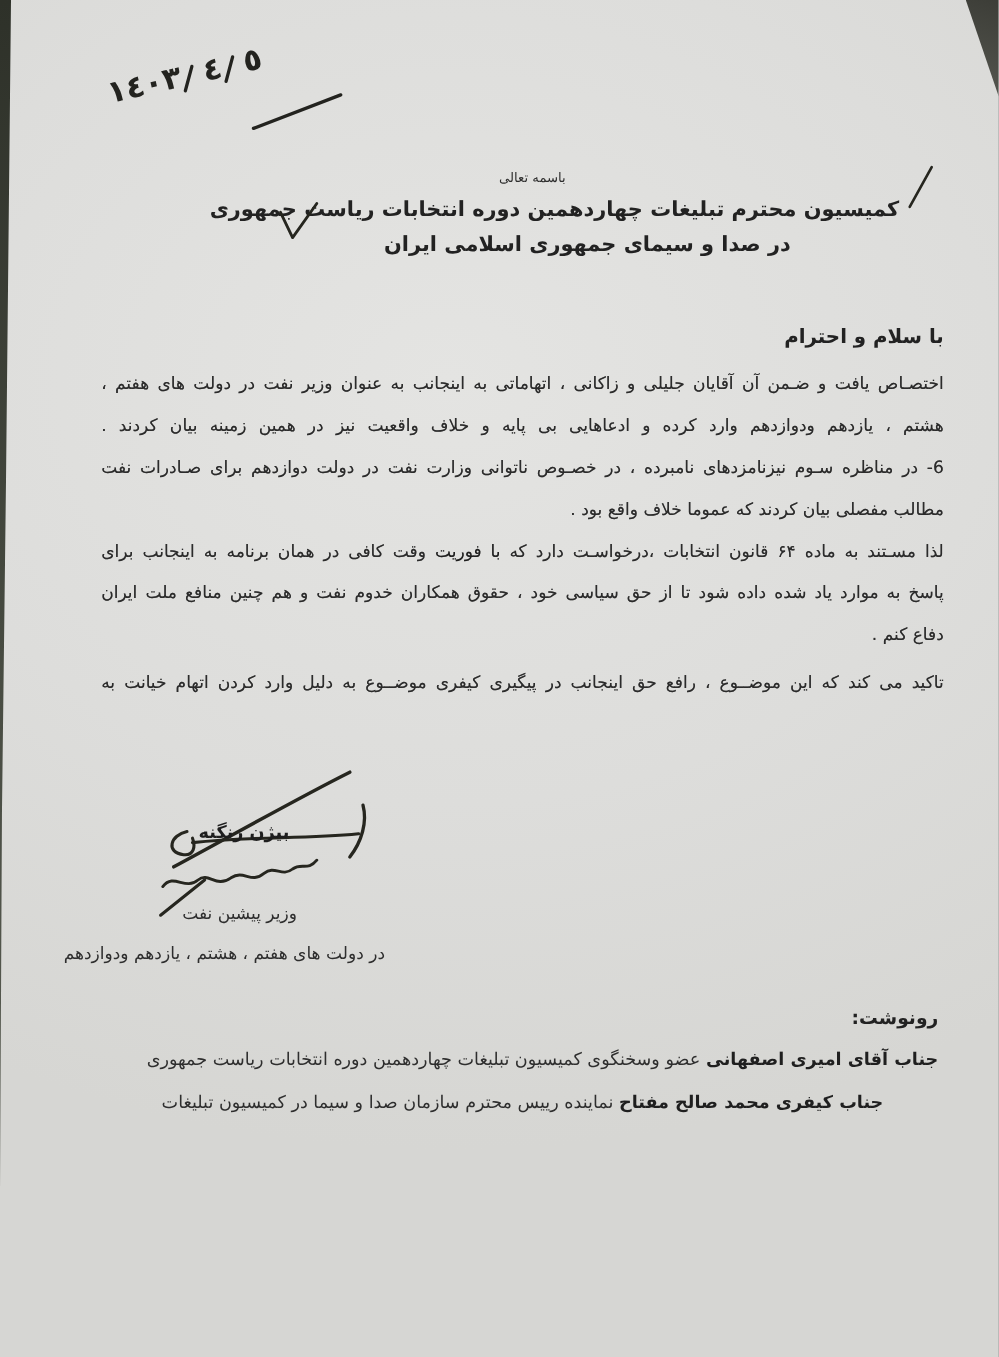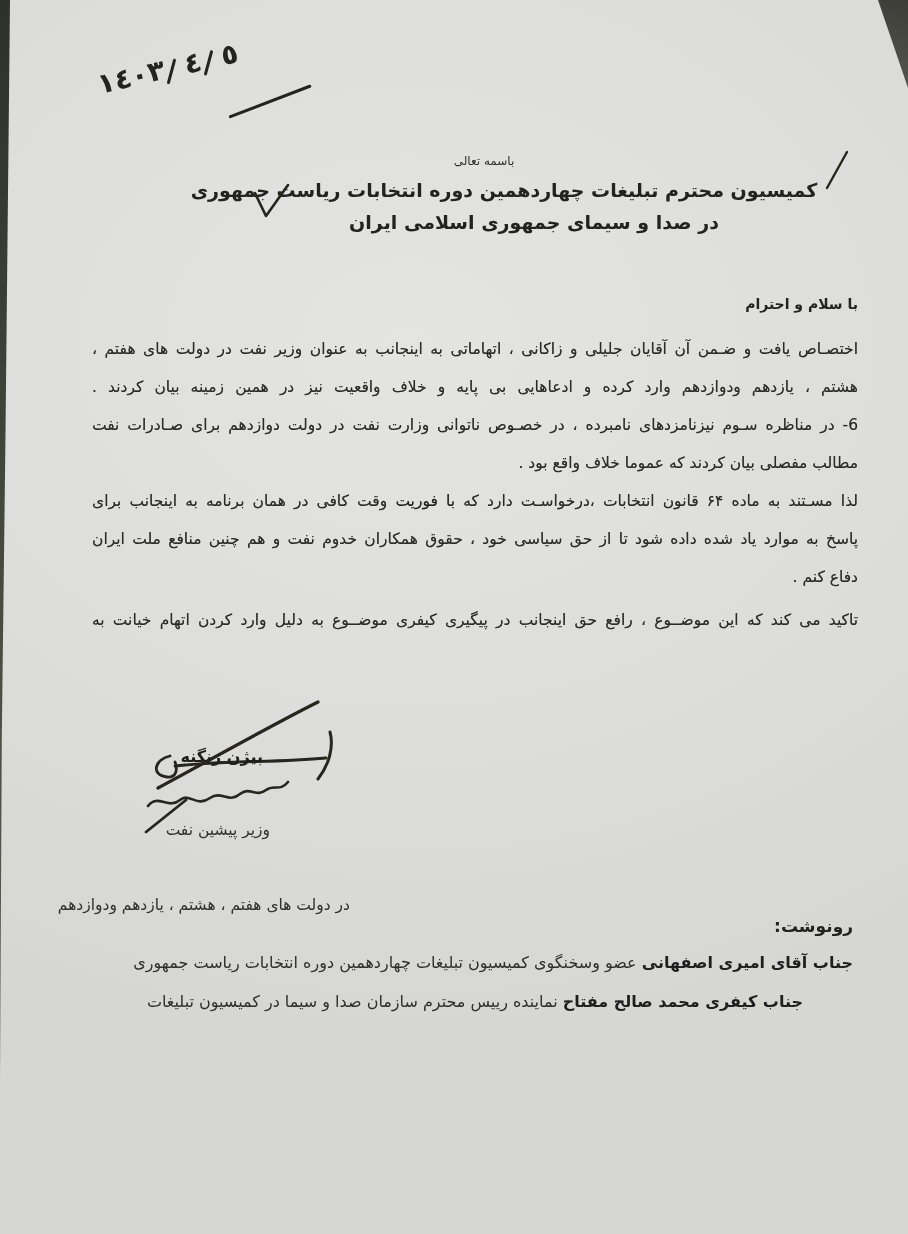--- a/index.html
+++ b/index.html
@@ -44,7 +44,7 @@
   .recipient1{font-size:19px;font-weight:bold;color:#222;margin-top:11px;display:block;}
   .recipient2{font-size:19px;font-weight:bold;color:#222;margin-top:10px;display:block;transform:translateX(30px);}
   
-  .salutation{position:absolute;right:50px;top:296px;font-size:14px;font-weight:bold;color:#222;}
+  .salutation{position:absolute;right:50px;top:296px;font-size:18px;font-weight:bold;color:#222;}
   
   .body-block{
     position:absolute;left:92px;right:50px;top:330px;

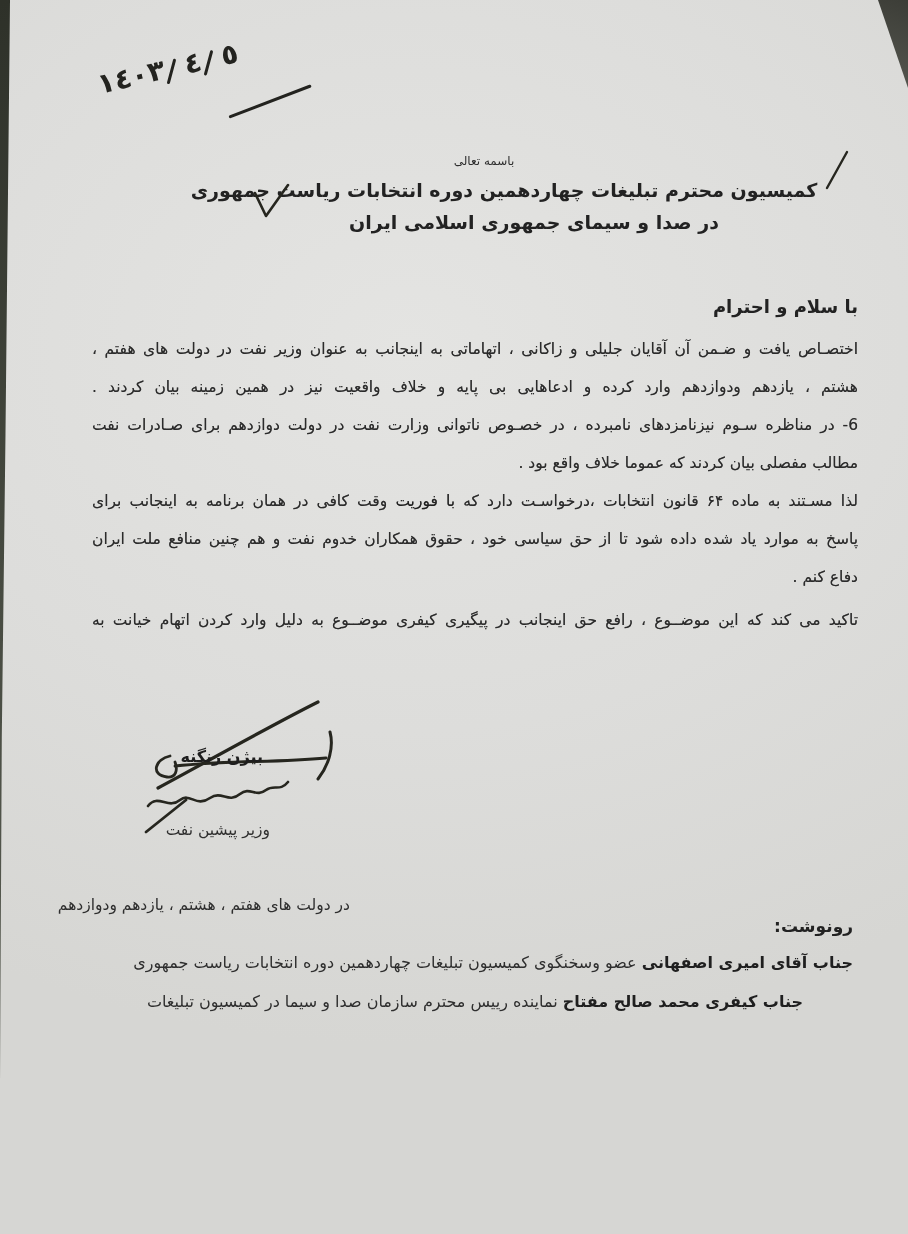--- a/index.html
+++ b/index.html
@@ -60,7 +60,7 @@
   
   .sig-name{position:absolute;right:645px;top:747px;font-size:16px;font-weight:bold;color:#1e1e1e;}
   .sig-title{position:absolute;right:638px;top:821px;font-size:15.5px;letter-spacing:1px;}
-  .sig-subtitle{position:absolute;right:558px;top:858px;font-size:15.5px;letter-spacing:.5px;margin-top:38px;}
+  .sig-subtitle{position:absolute;right:558px;top:858px;font-size:15.5px;letter-spacing:.5px;}
   .sig-svg{position:absolute;left:130px;top:690px;}
   
   .cc-label{position:absolute;right:55px;top:916px;font-size:17px;font-weight:bold;color:#222;}

